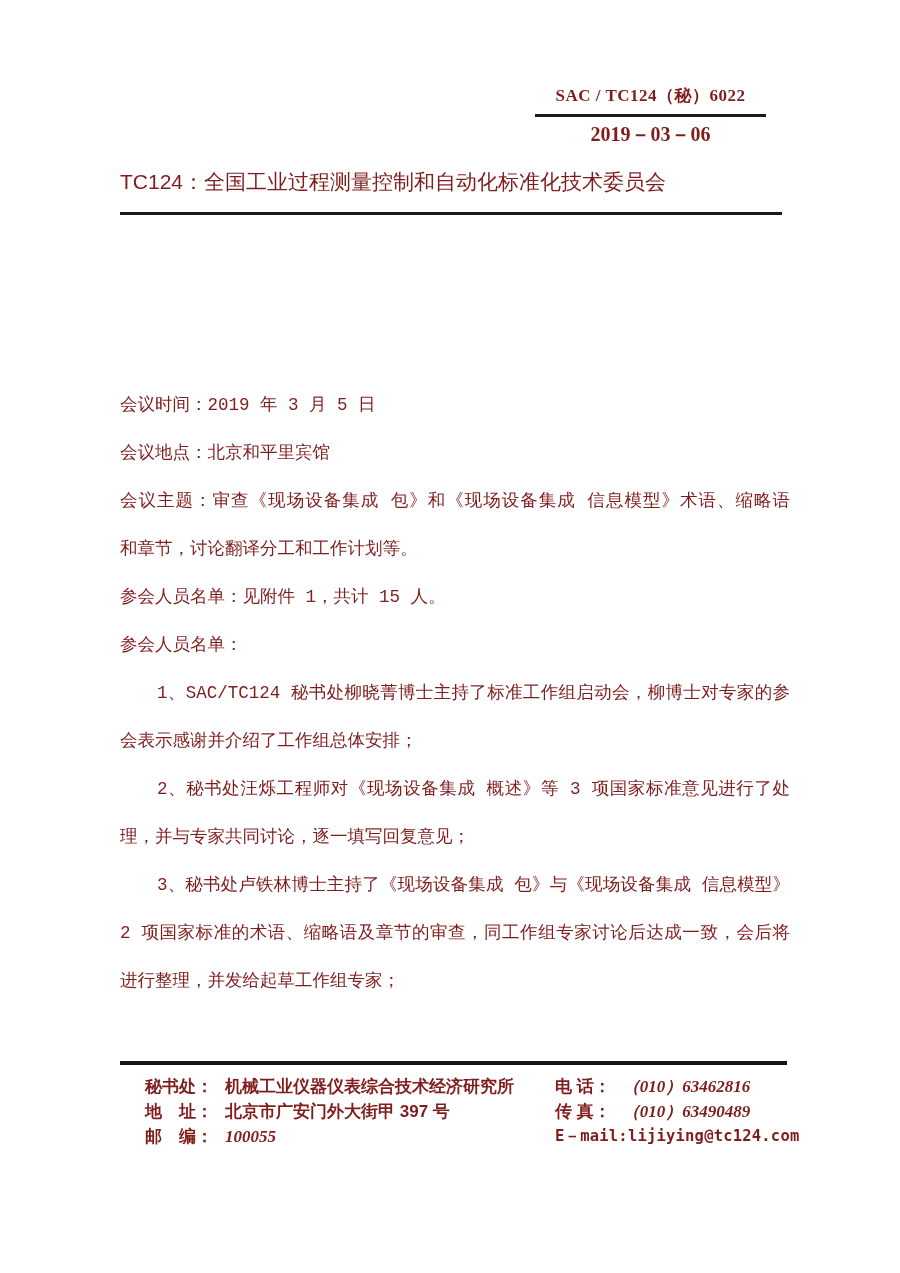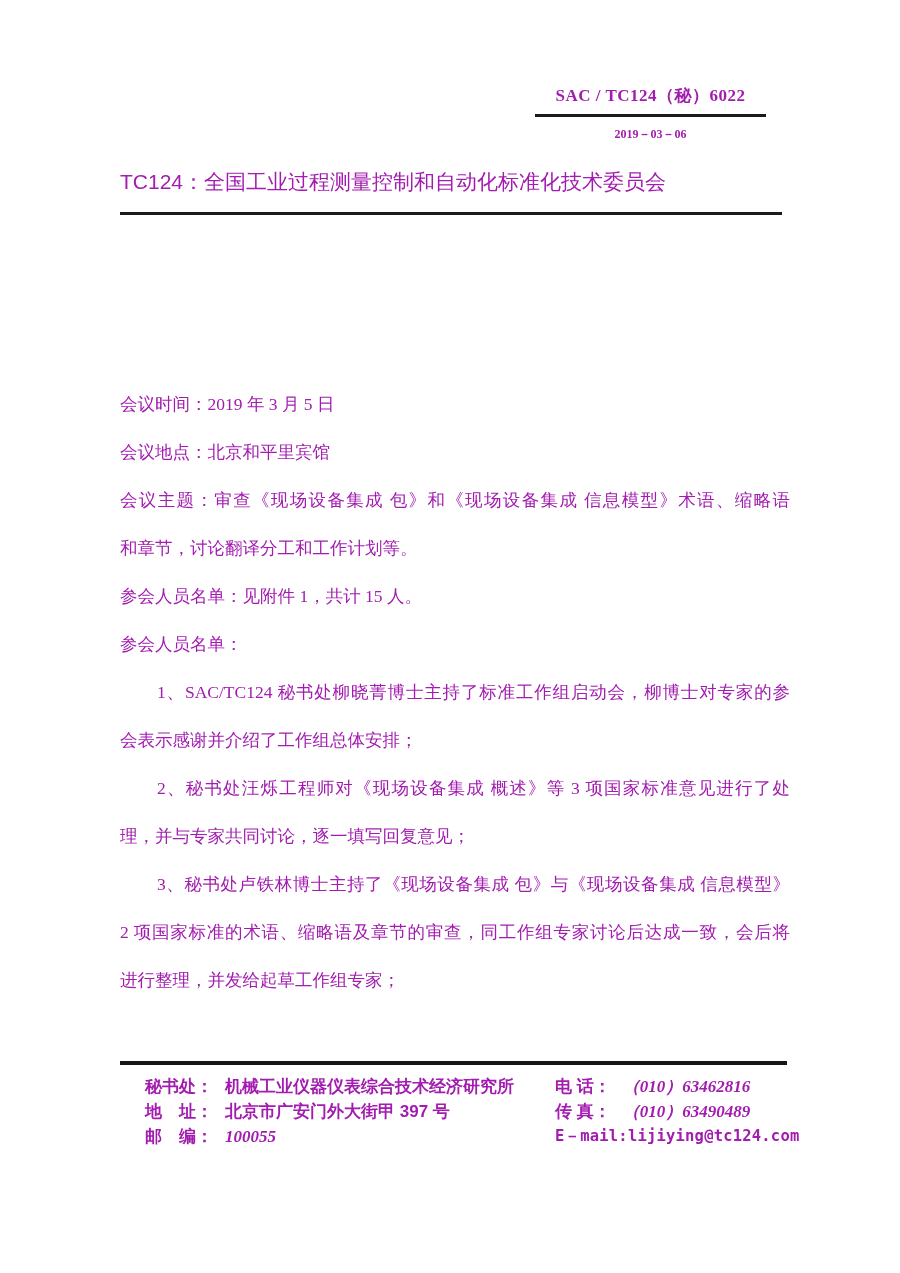--- a/index.html
+++ b/index.html
@@ -8,7 +8,7 @@
     width:900px;
     height:1273px;
     background:#ffffff;
-    color:#a21caf;
+    color:#7f1d1d;
     font-family:"Liberation Serif","DejaVu Serif",serif;
     overflow:hidden;
   }

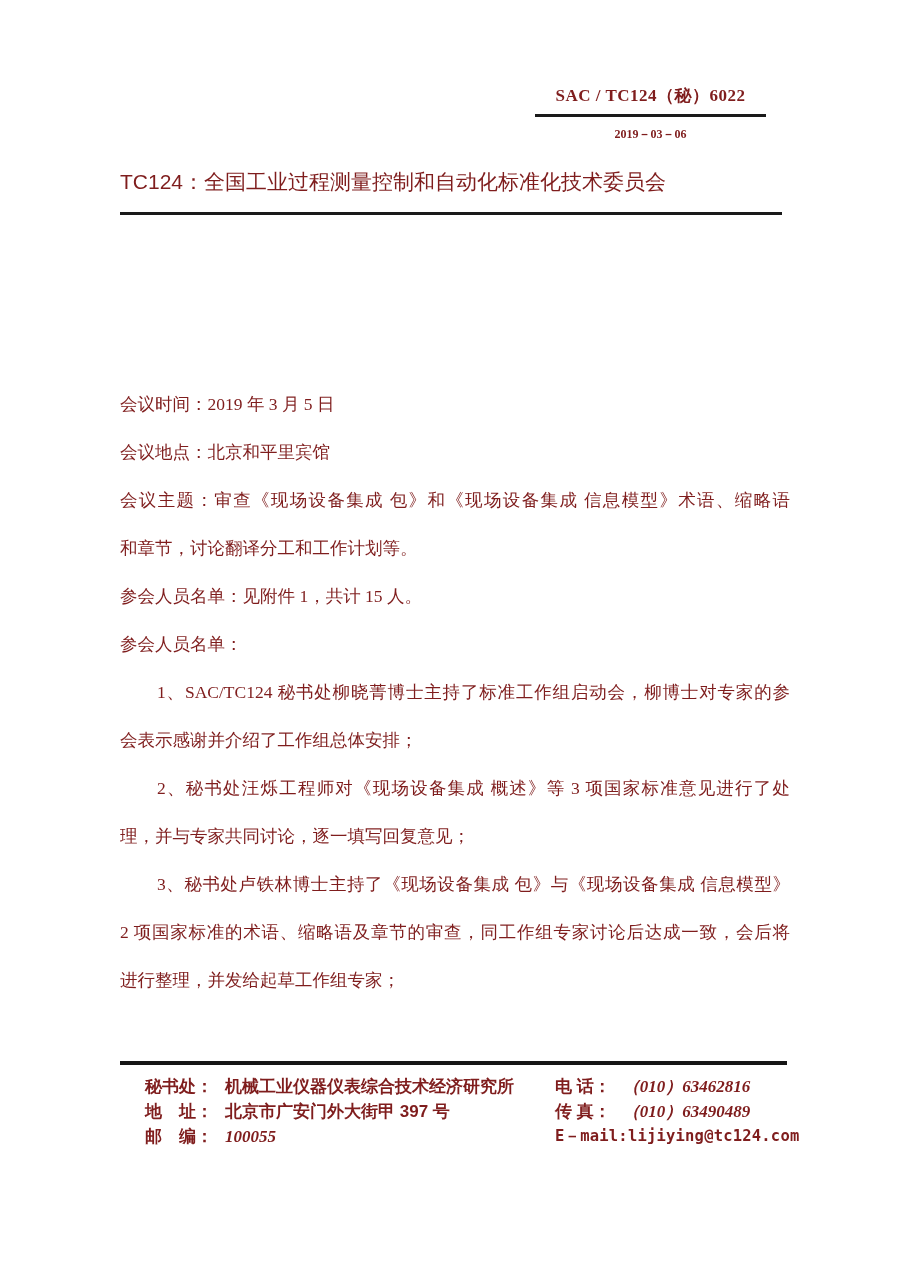--- a/index.html
+++ b/index.html
@@ -35,7 +35,7 @@
   .doc-date{
     margin-top:6px;
     font-weight:bold;
-    font-size:12px;
+    font-size:20px;
     line-height:22px;
     white-space:nowrap;
   }

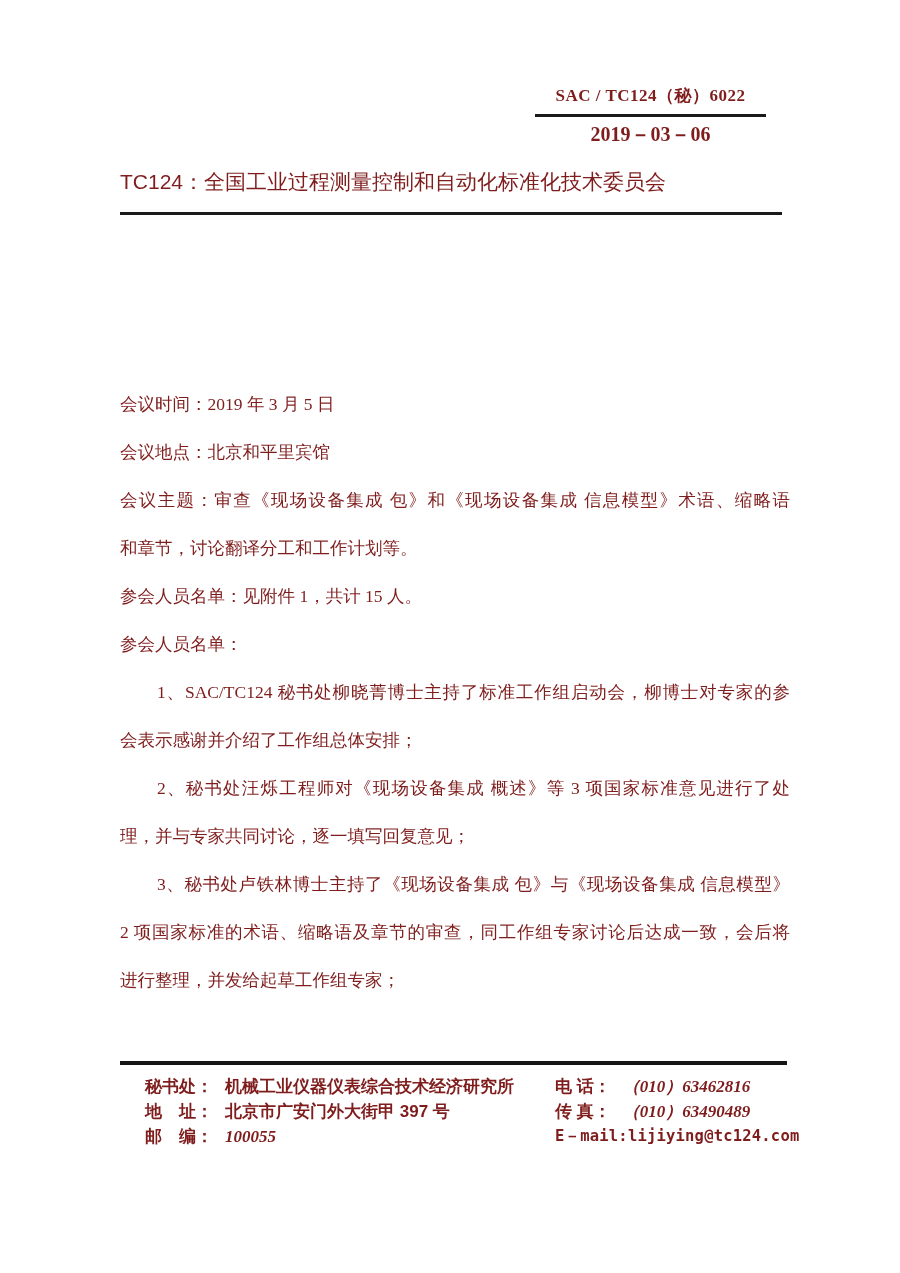--- a/index.html
+++ b/index.html
@@ -88,7 +88,7 @@
     font-family:"Liberation Sans","DejaVu Sans",sans-serif;
     font-weight:normal;
   }
-  .val{ font-family:Liberation Serif, serif;margin-top:43px; }
+  .val{ font-family:Liberation Mono, monospace;margin-top:43px; }
   
   .foot-rule{
     position:absolute;

